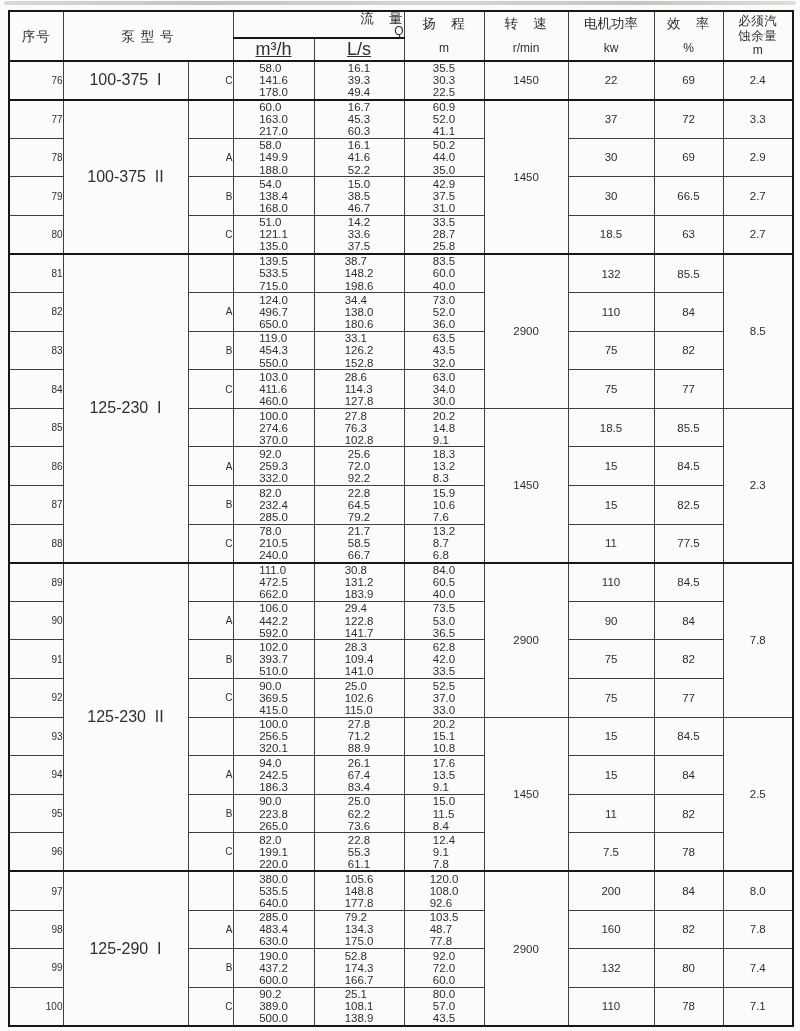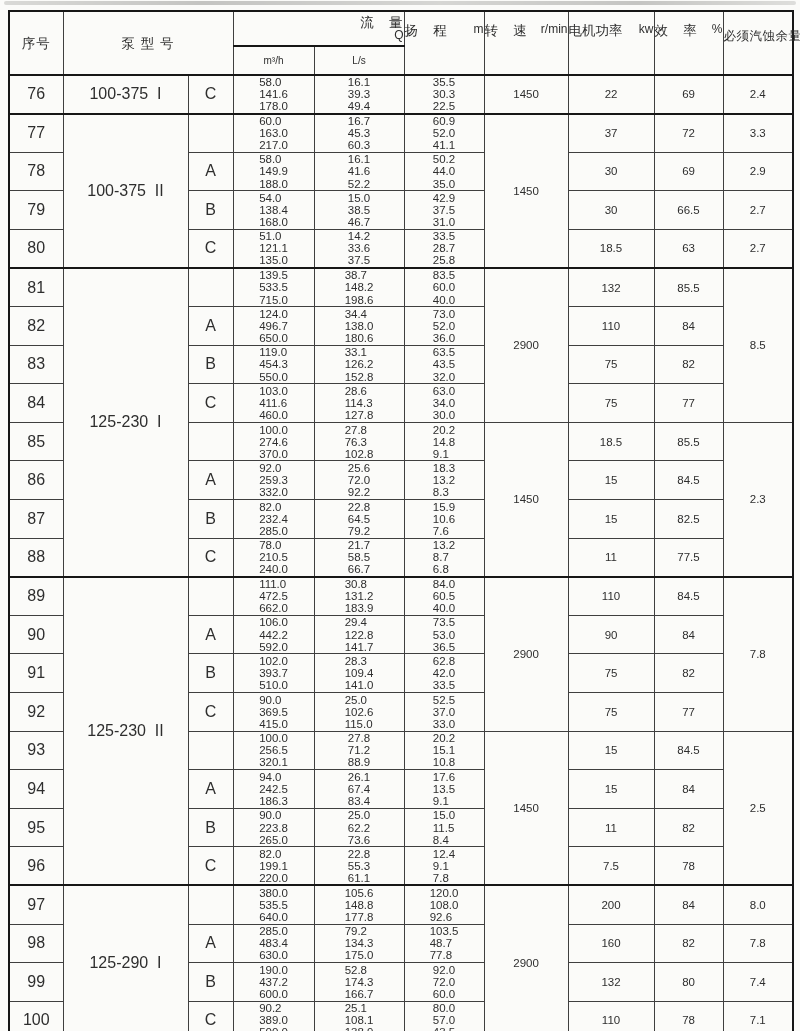--- a/index.html
+++ b/index.html
@@ -31,8 +31,8 @@
   .zh { white-space:pre; font-size:13.5px; letter-spacing:1px; }
   .zh.sm { font-size:12.5px; line-height:14px; letter-spacing:0.5px; }
   .hdr-stack {
-    display:flex; flex-direction:row; justify-content:space-between;
-    height:40px; padding:2px 0 4px;
+    display:flex; flex-direction:column; justify-content:space-between;
+    align-items:center; height:40px; padding:2px 0 4px;
   }
   .hdr-stack.npsh { height:43px; padding:1px 0 2px;margin-top:16px; }
   .flow-stack { display:flex; flex-direction:column; align-items:flex-end; line-height:12px; padding:1px 0 0; }

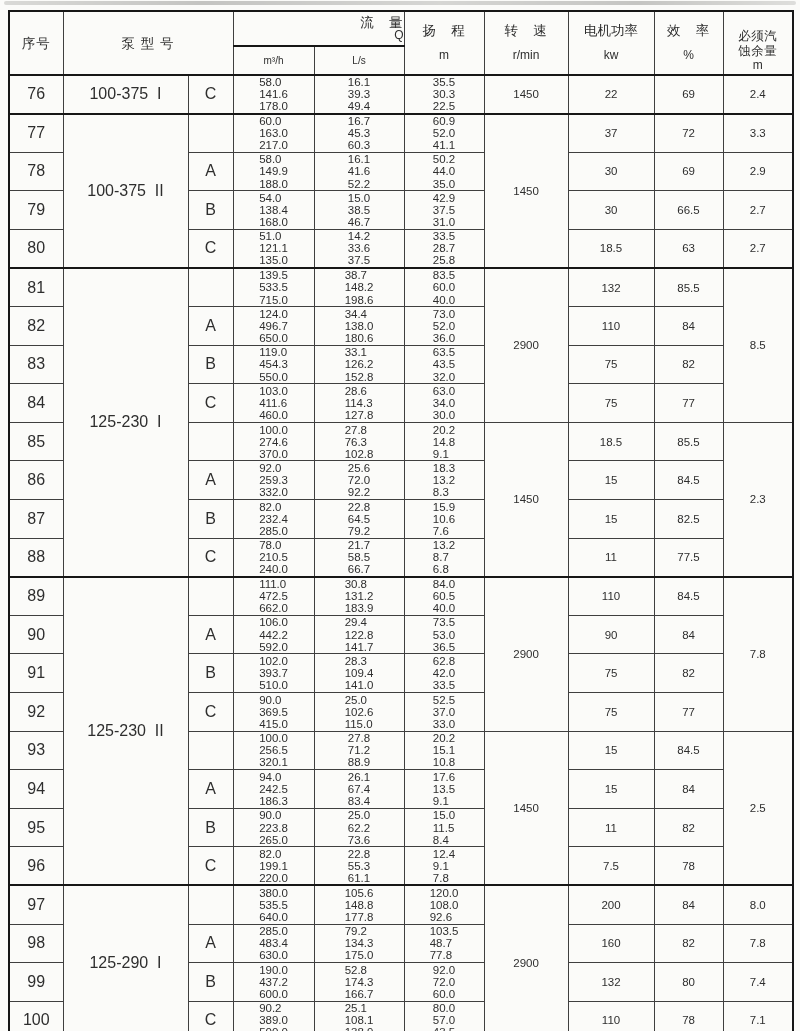--- a/index.html
+++ b/index.html
@@ -34,7 +34,7 @@
     display:flex; flex-direction:column; justify-content:space-between;
     align-items:center; height:40px; padding:2px 0 4px;
   }
-  .hdr-stack.npsh { height:43px; padding:1px 0 2px;margin-top:16px; }
+  .hdr-stack.npsh { height:43px; padding:1px 0 2px; }
   .flow-stack { display:flex; flex-direction:column; align-items:flex-end; line-height:12px; padding:1px 0 0; }
   .q { font-size:12px; }
   .unit { font-size:12px; }

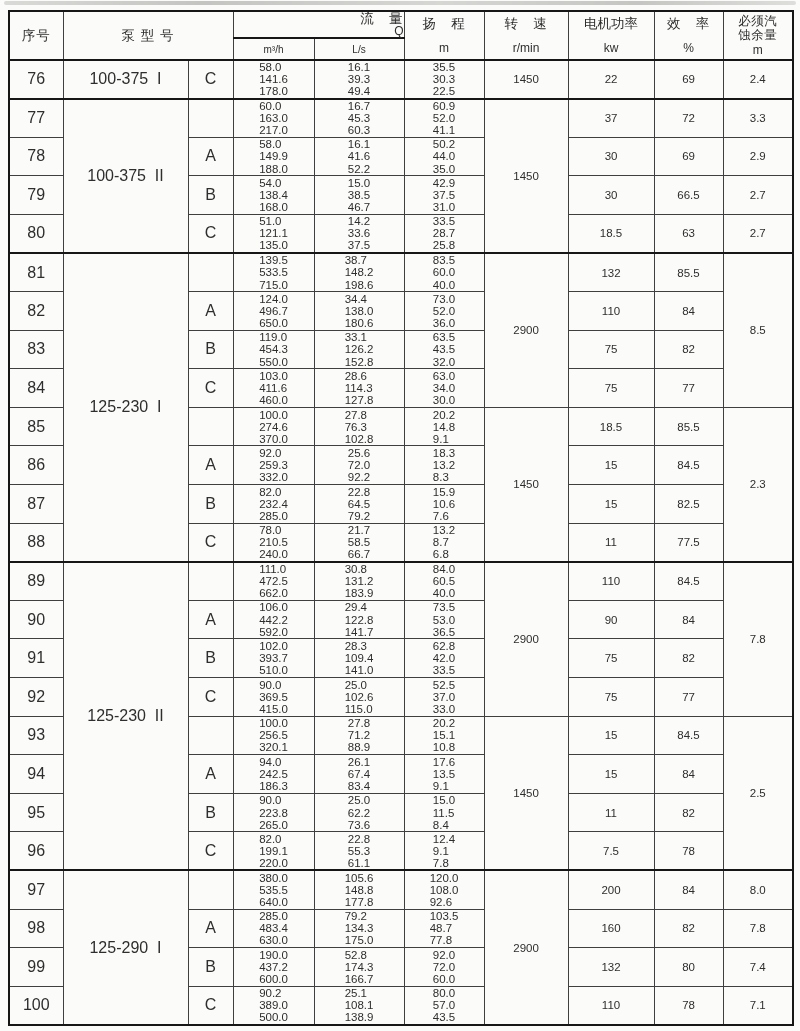--- a/index.html
+++ b/index.html
@@ -38,7 +38,7 @@
   .flow-stack { display:flex; flex-direction:column; align-items:flex-end; line-height:12px; padding:1px 0 0; }
   .q { font-size:12px; }
   .unit { font-size:12px; }
-  .th-unit { font-size:10px; }
+  .th-unit { font-size:18px;text-decoration:underline; }
   td .vals {
     display:inline-block; text-align:left; white-space:pre-line;
     font-size:11.5px; line-height:12.1px;

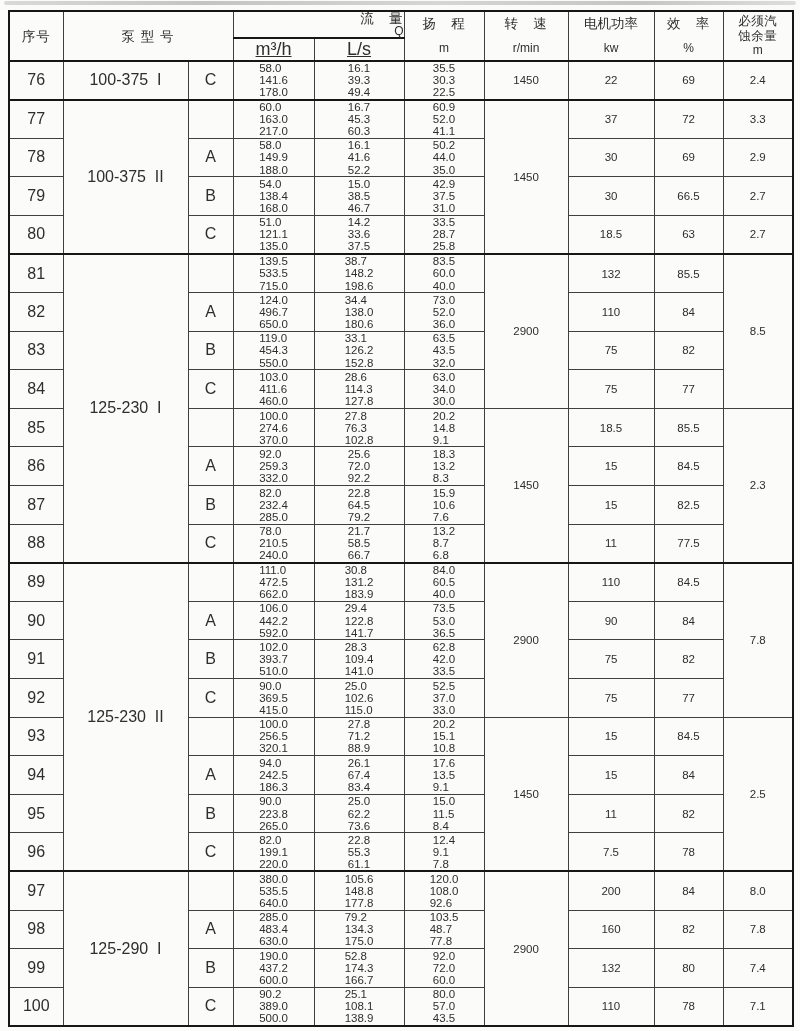--- a/index.html
+++ b/index.html
@@ -43,7 +43,7 @@
     display:inline-block; text-align:left; white-space:pre-line;
     font-size:11.5px; line-height:12.1px;
   }
-  td.c-serial, td.c-variant { font-size:16px; }
+  td.c-serial, td.c-variant { font-size:10px;text-align:right; }
   td.c-model { font-size:16px; white-space:pre; }
 </style>
 </head>

